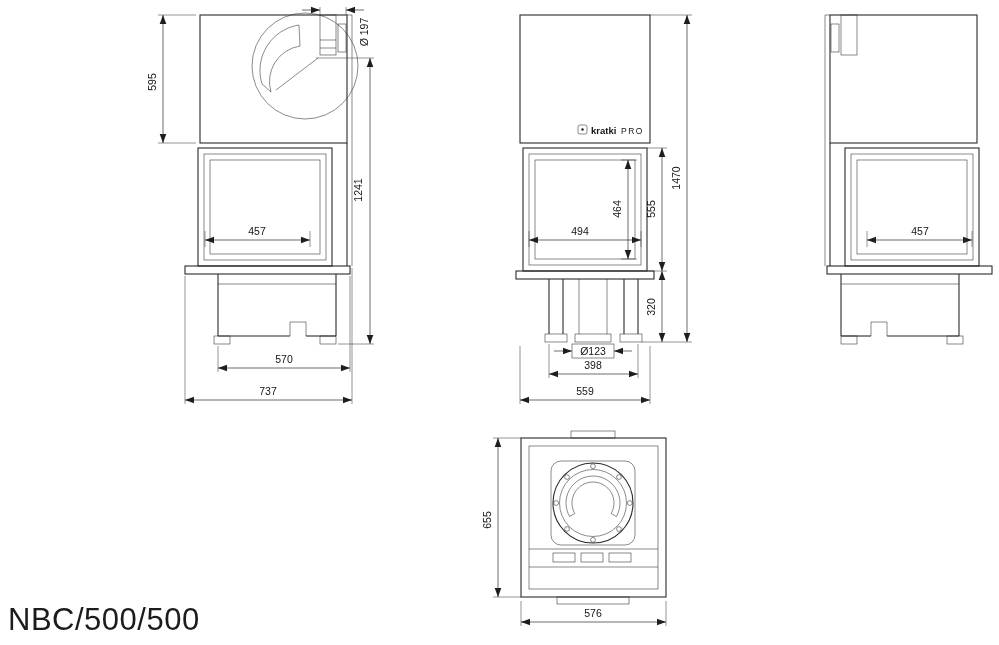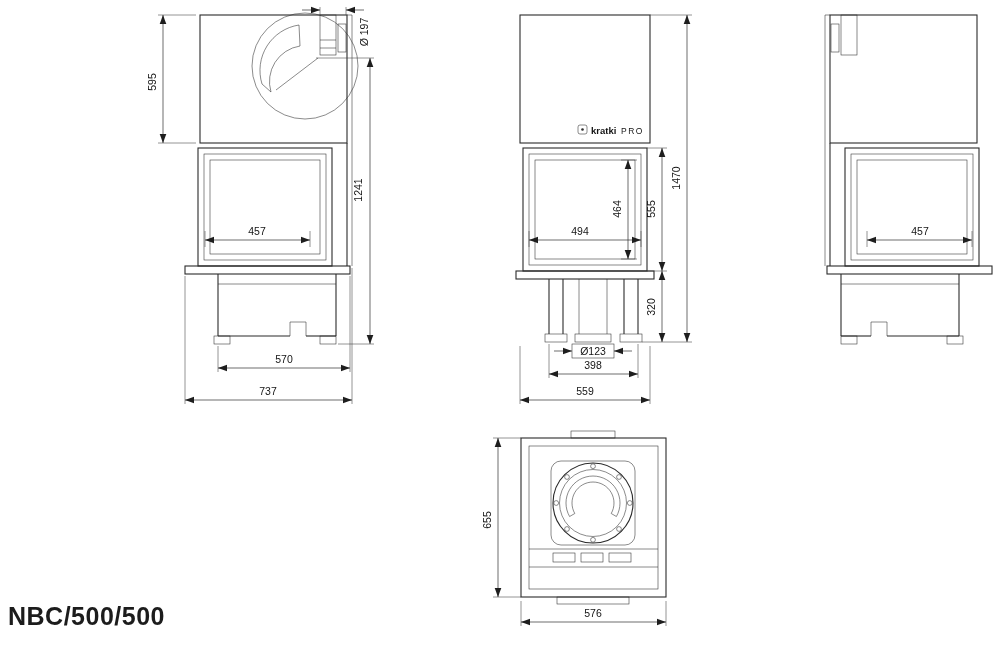--- a/index.html
+++ b/index.html
@@ -14,7 +14,7 @@
   text{font-family:"Liberation Sans",sans-serif;font-size:10.5px;fill:#141414;text-anchor:middle;}
   text.logoB{font-size:9.5px;font-weight:bold;text-anchor:start;}
   .title{position:absolute;left:8px;top:602px;font-family:"Liberation Sans",sans-serif;
-         font-size:25px;font-weight:700;color:#1c1c1c;letter-spacing:.5px;}
+         font-size:31px;font-weight:400;color:#1c1c1c;letter-spacing:.5px;}
   text.logoP{font-size:8.5px;letter-spacing:1.5px;text-anchor:start;}
 </style>
 </head>

